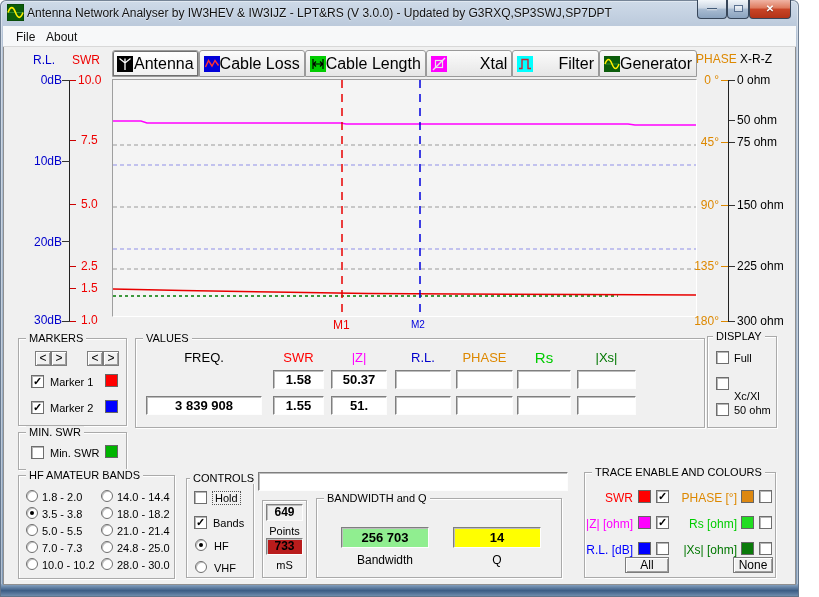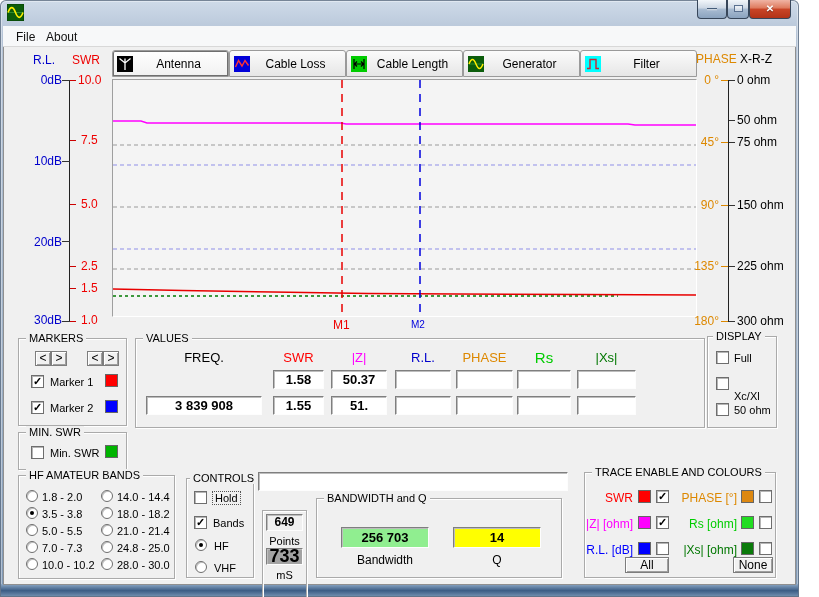--- a/index.html
+++ b/index.html
@@ -74,6 +74,7 @@
     <line x1="1" y1="8.5" x2="16" y2="8.5" stroke="#2e8b2e" stroke-width="1"></line>
     <path d="M1,8.5 C3.5,2 6,2 8.5,8.5 C11,15 13.5,15 16,8.5" fill="none" stroke="#ffee00" stroke-width="1.6"></path>
   </svg>
+  <span class="title-text">Antenna Network Analyser by IW3HEV &amp; IW3IJZ - LPT&amp;RS (V 3.0.0) - Updated by G3RXQ,SP3SWJ,SP7DPT</span>
   <div class="cap-btn" style="left:697px; width:30px;">
     <span class="g">—</span>
   </div>

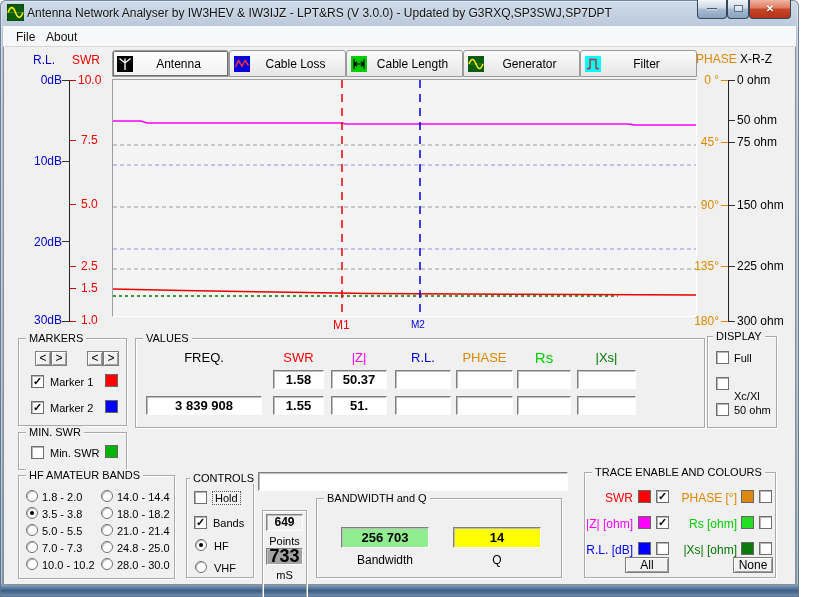--- a/index.html
+++ b/index.html
@@ -34,7 +34,7 @@
          background:linear-gradient(180deg,#fbfbfb,#e6e6e6); padding:0 4px; }
   .tab.active { background:linear-gradient(180deg,#ffffff,#f1f1f1); box-shadow:inset 0 0 0 1px #6f6f6f; }
   .tab-icon { width:16px; height:16px; flex:0 0 16px; }
-  .tab-label { flex:1; text-align:center; font-size:12px; color:#000; white-space:nowrap; }
+  .tab-label { flex:1; text-align:right; font-size:16px; color:#000; white-space:nowrap; }
 
   
   .plot { position:absolute; left:112px; top:79px; width:585px; height:238px; background:#f4f4f4;

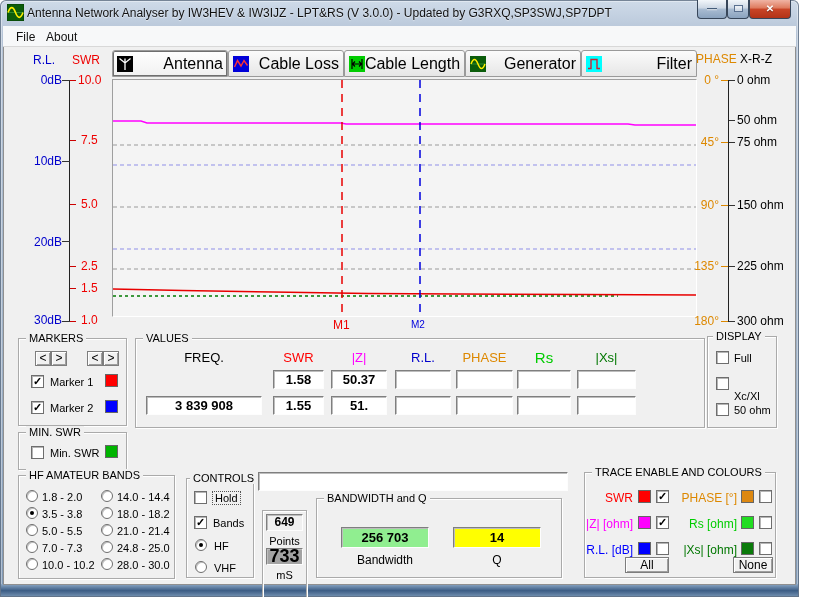--- a/index.html
+++ b/index.html
@@ -117,6 +117,14 @@
       <path d="M3,3 V13 M13,3 V13 M3,8 H13 M6,5.5 L3.5,8 L6,10.5 M10,5.5 L12.5,8 L10,10.5" stroke="#000" stroke-width="1.2" fill="none"></path>
     </svg>
     <span class="tab-label">Cable Length</span>
+  </div>
+  <div class="tab">
+    <svg class="tab-icon" viewBox="0 0 16 16">
+      <rect width="16" height="16" fill="#ff00ff"></rect>
+      <rect x="4.5" y="4.5" width="7" height="7" fill="none" stroke="#e8e8e8" stroke-width="1.2"></rect>
+      <line x1="2" y1="14" x2="14" y2="2" stroke="#e8e8e8" stroke-width="1.4"></line>
+    </svg>
+    <span class="tab-label">Xtal</span>
   </div>
   <div class="tab">
     <svg class="tab-icon" viewBox="0 0 16 16">

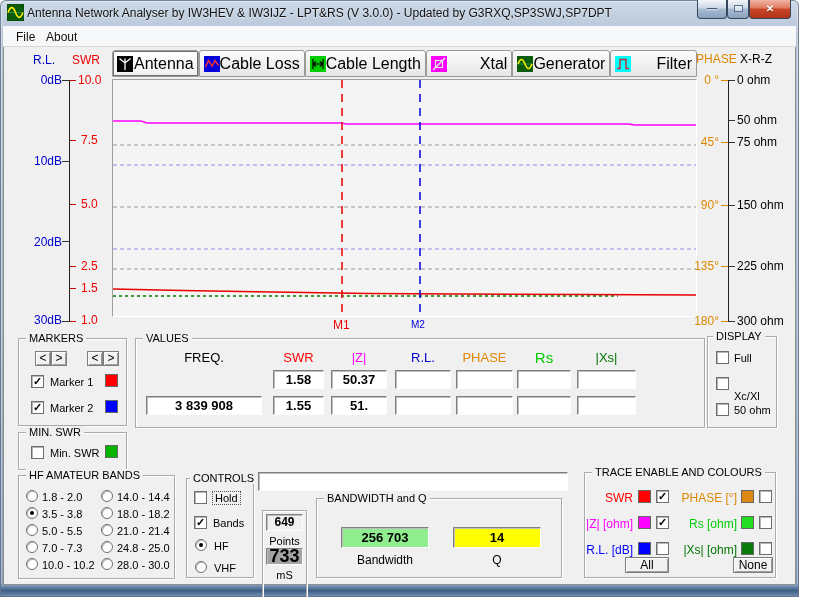--- a/index.html
+++ b/index.html
@@ -128,18 +128,18 @@
   </div>
   <div class="tab">
     <svg class="tab-icon" viewBox="0 0 16 16">
+      <rect width="16" height="16" fill="#00ffff"></rect>
+      <path d="M2,12.5 H5 V3.5 H11 V12.5 H14" stroke="#cc2233" stroke-width="1.4" fill="none"></path>
+    </svg>
+    <span class="tab-label">Filter</span>
+  </div>
+  <div class="tab">
+    <svg class="tab-icon" viewBox="0 0 16 16">
       <rect width="16" height="16" fill="#0b5c0b"></rect>
       <line x1="1" y1="8" x2="15" y2="8" stroke="#2e8b2e"></line>
       <path d="M1,8 C3.3,2 5.6,2 8,8 C10.4,14 12.7,14 15,8" fill="none" stroke="#ffee00" stroke-width="1.5"></path>
     </svg>
     <span class="tab-label">Generator</span>
-  </div>
-  <div class="tab">
-    <svg class="tab-icon" viewBox="0 0 16 16">
-      <rect width="16" height="16" fill="#00ffff"></rect>
-      <path d="M2,12.5 H5 V3.5 H11 V12.5 H14" stroke="#cc2233" stroke-width="1.4" fill="none"></path>
-    </svg>
-    <span class="tab-label">Filter</span>
   </div>
 </div>
 

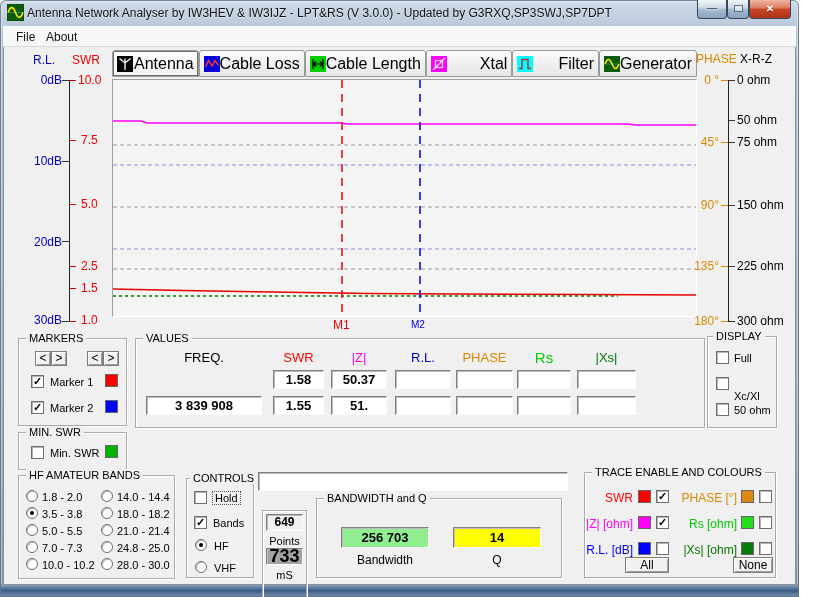--- a/index.html
+++ b/index.html
@@ -302,7 +302,7 @@
   <span class="lbl" style="left:27px; top:83px;">VHF</span>
 </div>
 
-<div class="group" style="left:262px; top:500px; width:45px; height:88px;margin-top:10px;">
+<div class="group" style="left:262px; top:500px; width:45px; height:78px;">
   <div class="sunken val" style="left:3px; top:3px; width:37px; height:17px; background:#f0f0f0; font-size:12px; line-height:15px;">649</div>
   <span class="lbl" style="left:0; top:24px; width:43px; text-align:center;">Points</span>
   <div class="sunken val" style="left:3px; top:37px; width:37px; height:17px; background:#a3a3a3; font-size:18px; line-height:15px;">733</div>

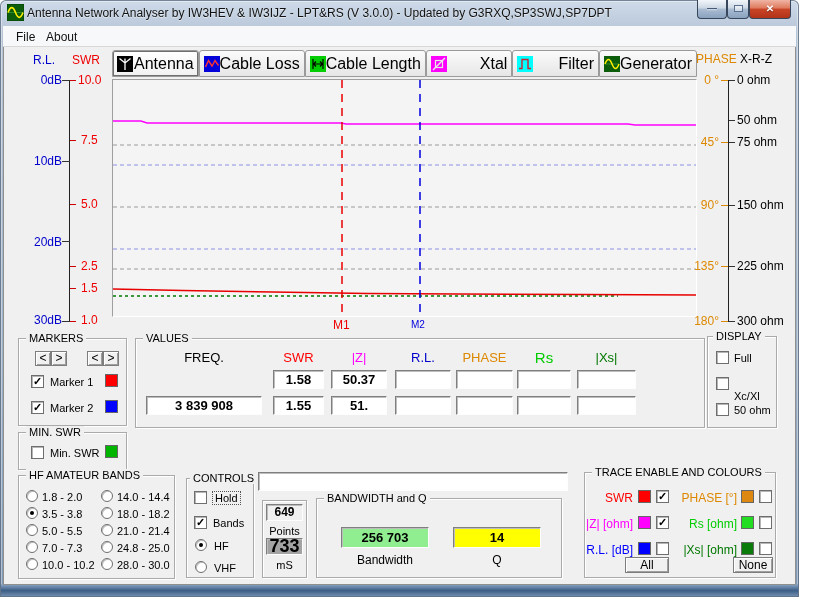--- a/index.html
+++ b/index.html
@@ -305,7 +305,7 @@
 <div class="group" style="left:262px; top:500px; width:45px; height:78px;">
   <div class="sunken val" style="left:3px; top:3px; width:37px; height:17px; background:#f0f0f0; font-size:12px; line-height:15px;">649</div>
   <span class="lbl" style="left:0; top:24px; width:43px; text-align:center;">Points</span>
-  <div class="sunken val" style="left:3px; top:37px; width:37px; height:17px; background:#a3a3a3; font-size:18px; line-height:15px;">733</div>
+  <div class="sunken val" style="left:3px; top:37px; width:37px; height:17px; background:#b91c1c; font-size:12px; line-height:15px;">733</div>
   <span class="lbl" style="left:0; top:58px; width:43px; text-align:center;">mS</span>
 </div>
 

